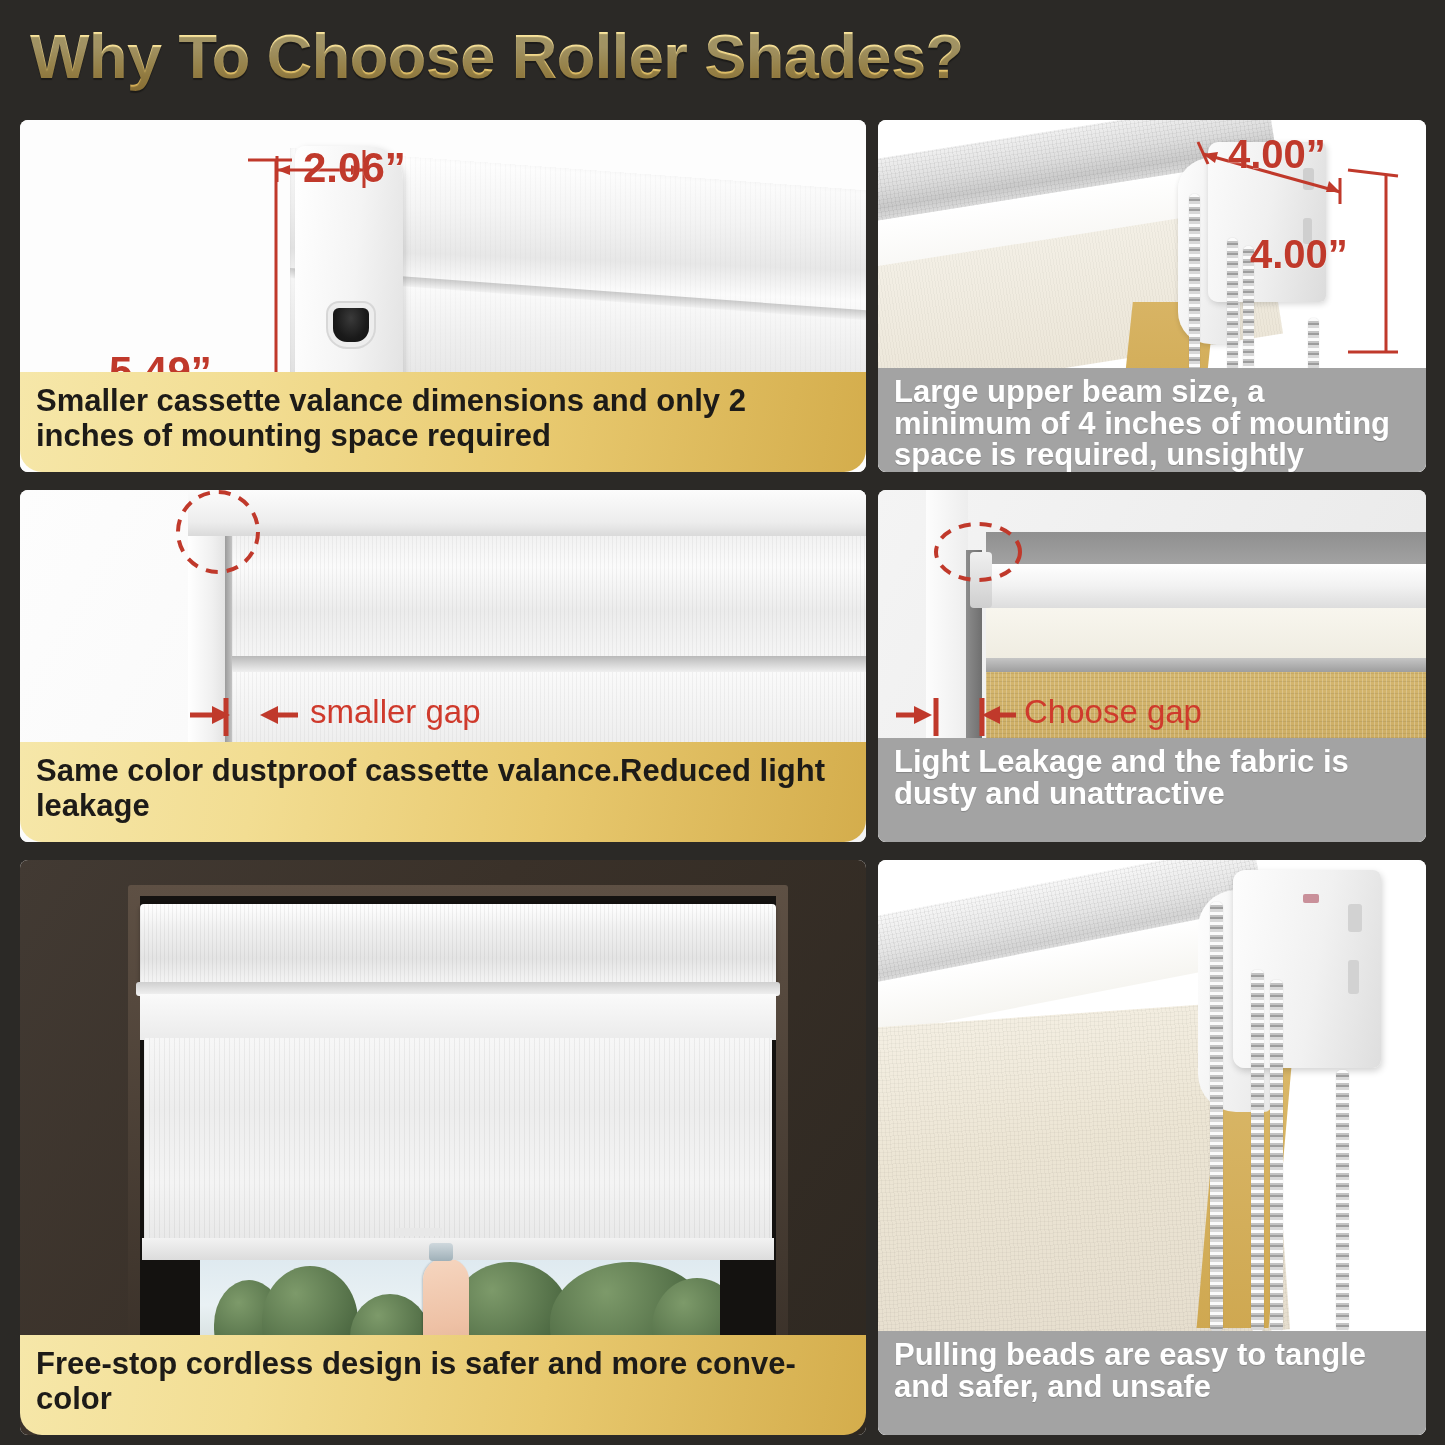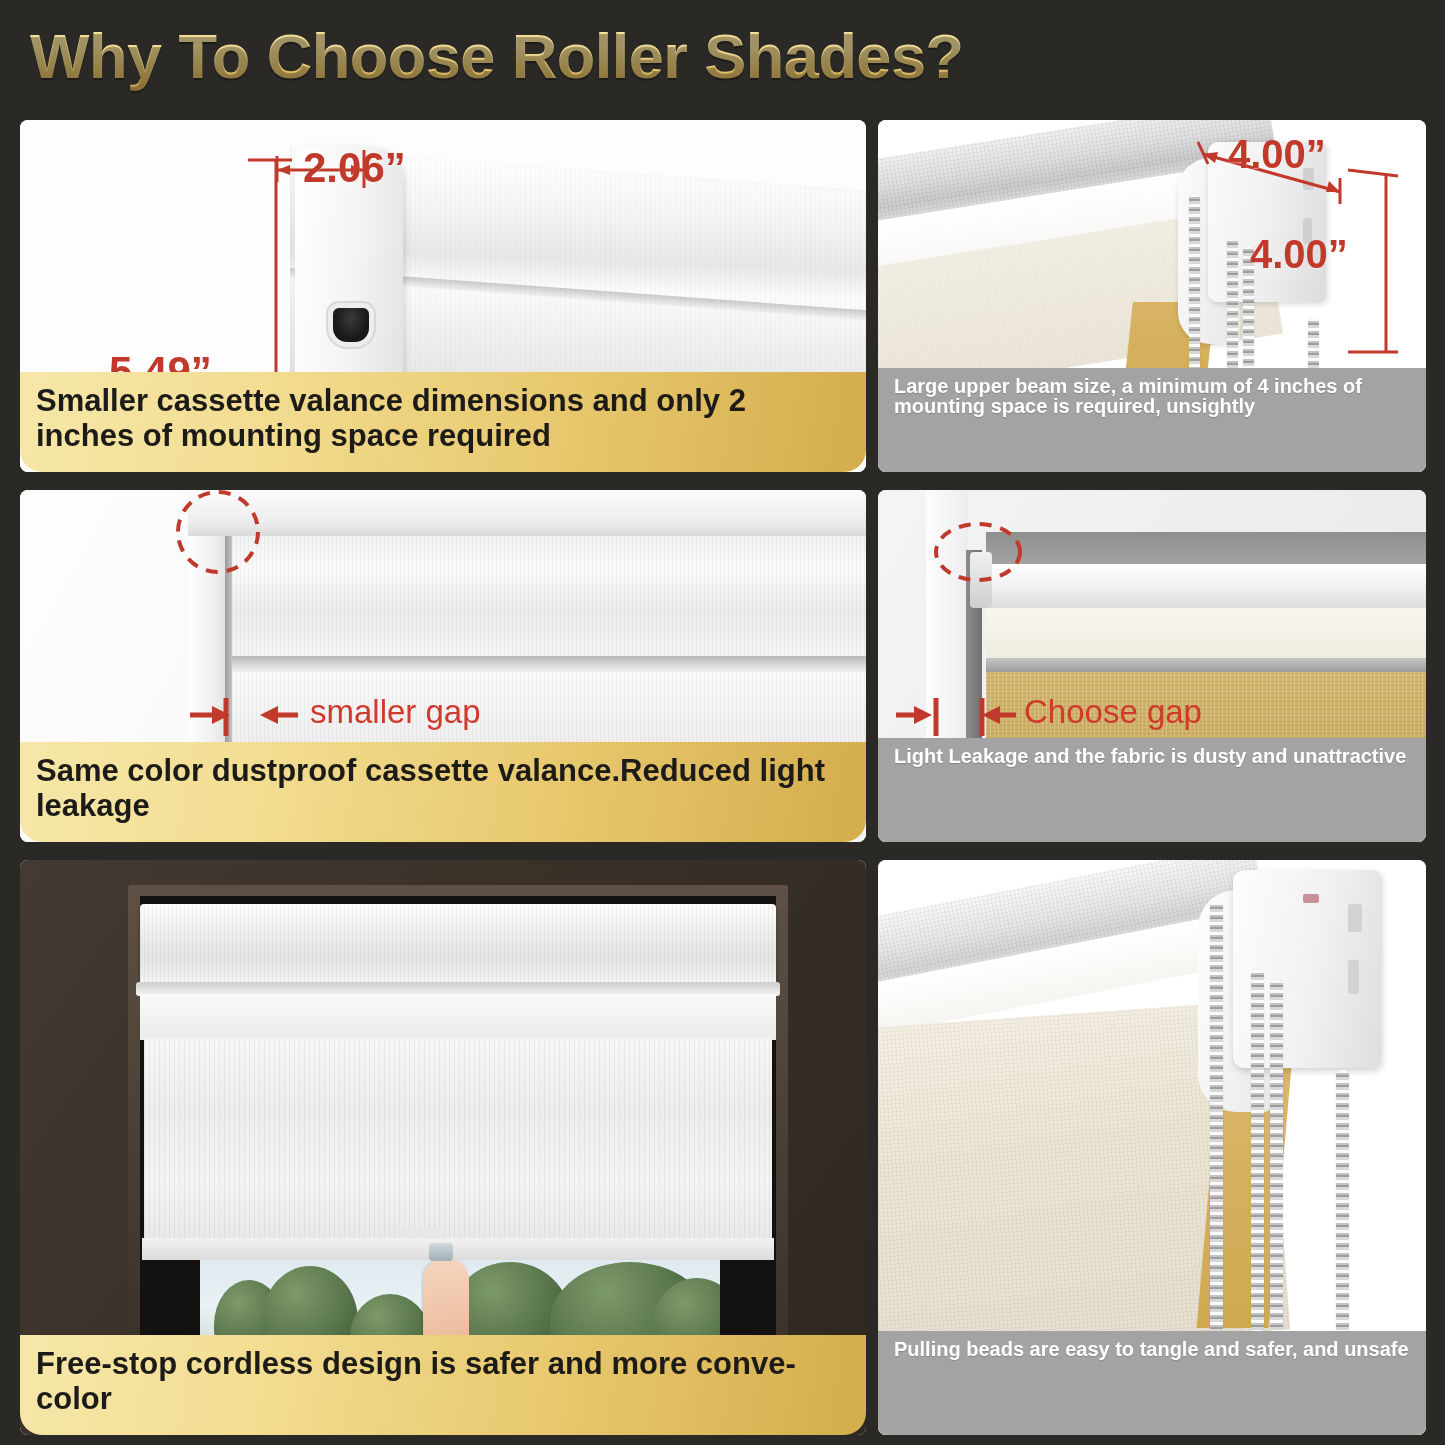--- a/index.html
+++ b/index.html
@@ -49,7 +49,7 @@
 
   .caption.gray { background:#a3a3a3; height:104px; padding-top:8px; }
   .caption.gray .ctext {
-    color:#ffffff; font-size:20px; line-height:1.02;
+    color:#ffffff; font-size:31px; line-height:1.02;
     text-shadow:0 1px 1px rgba(0,0,0,.18);
   }
 

